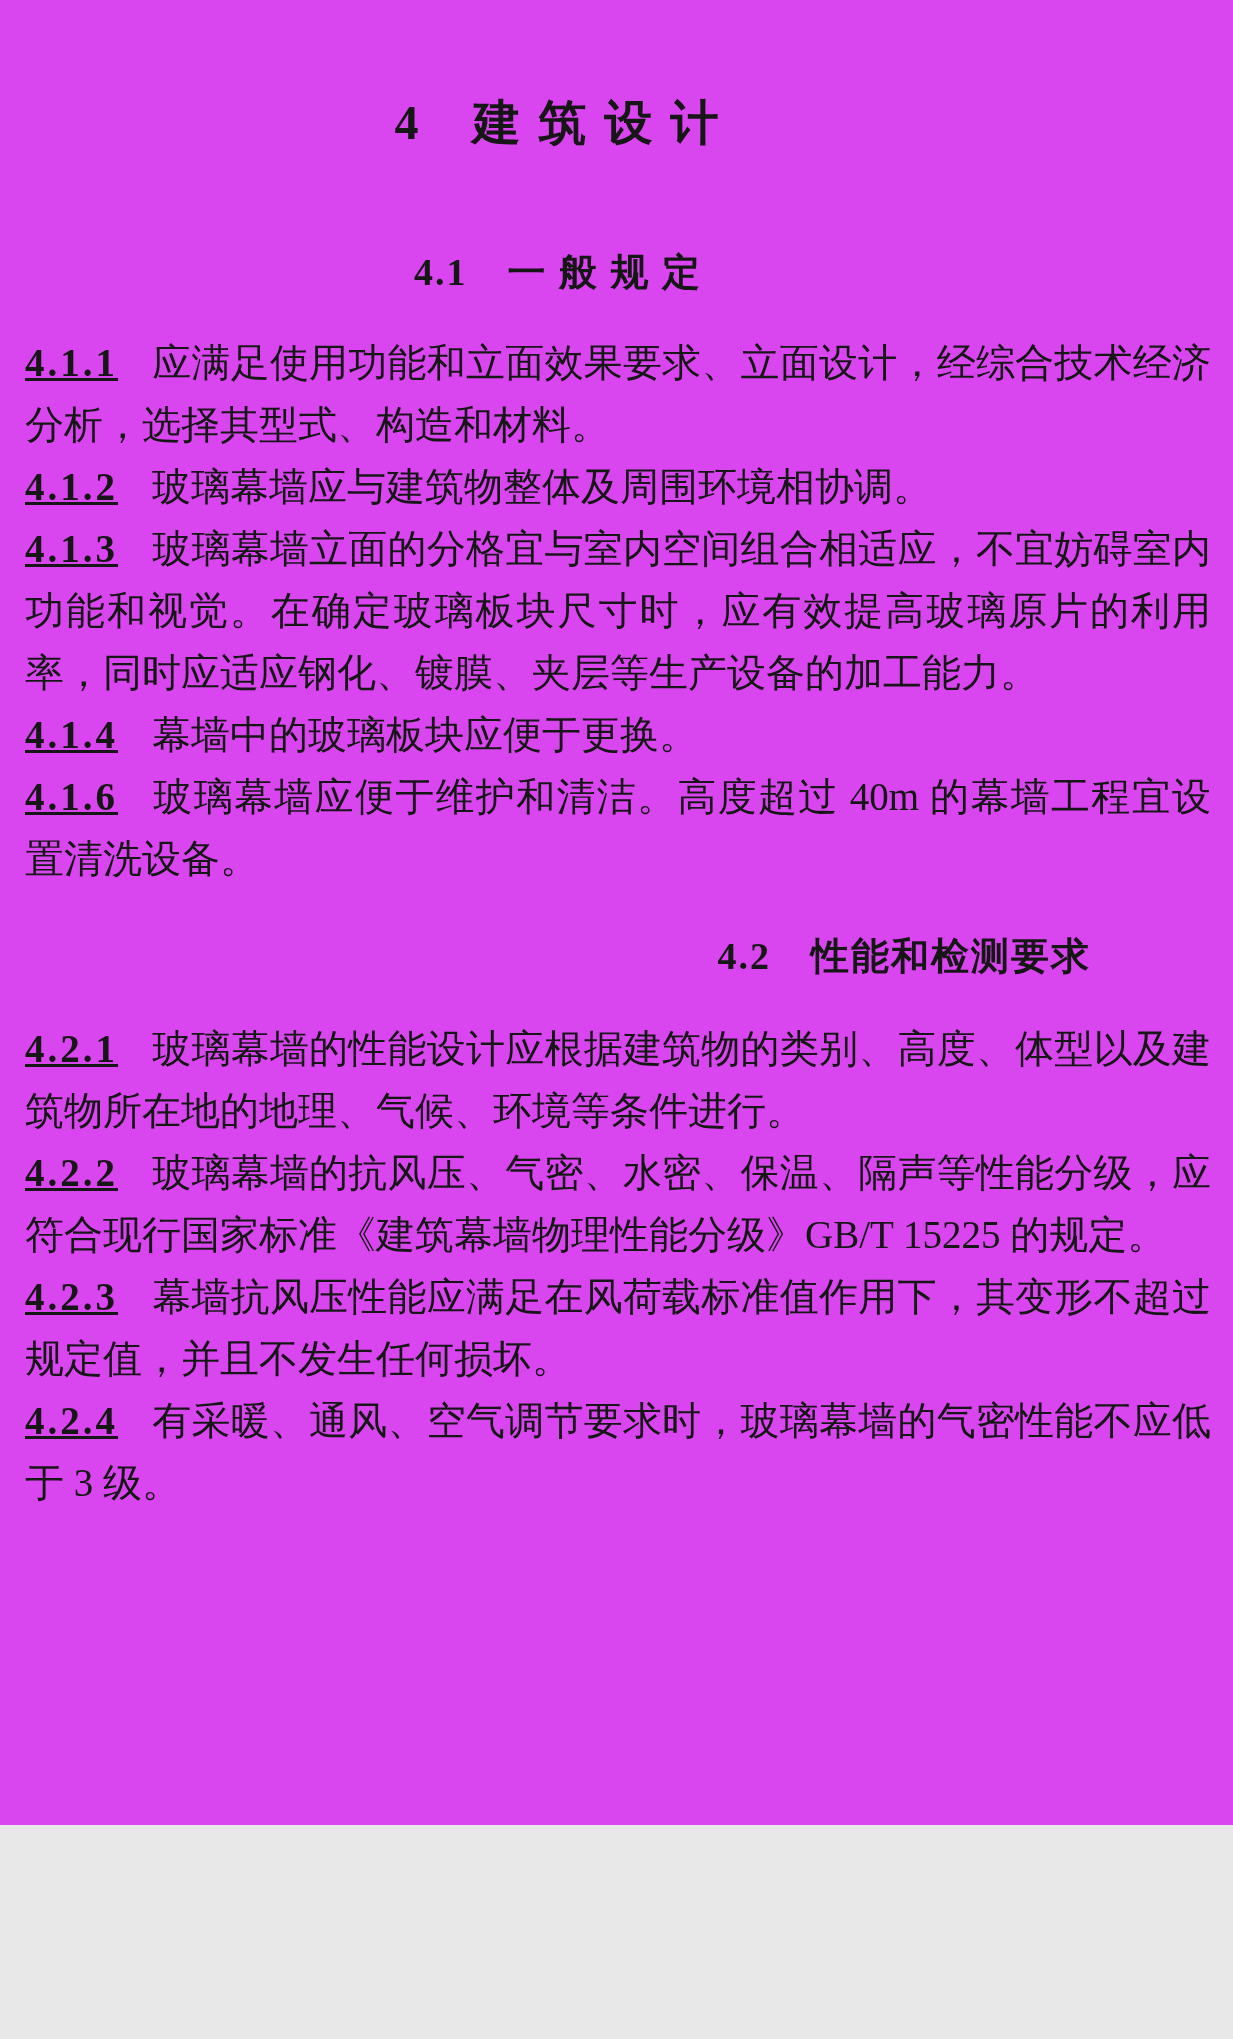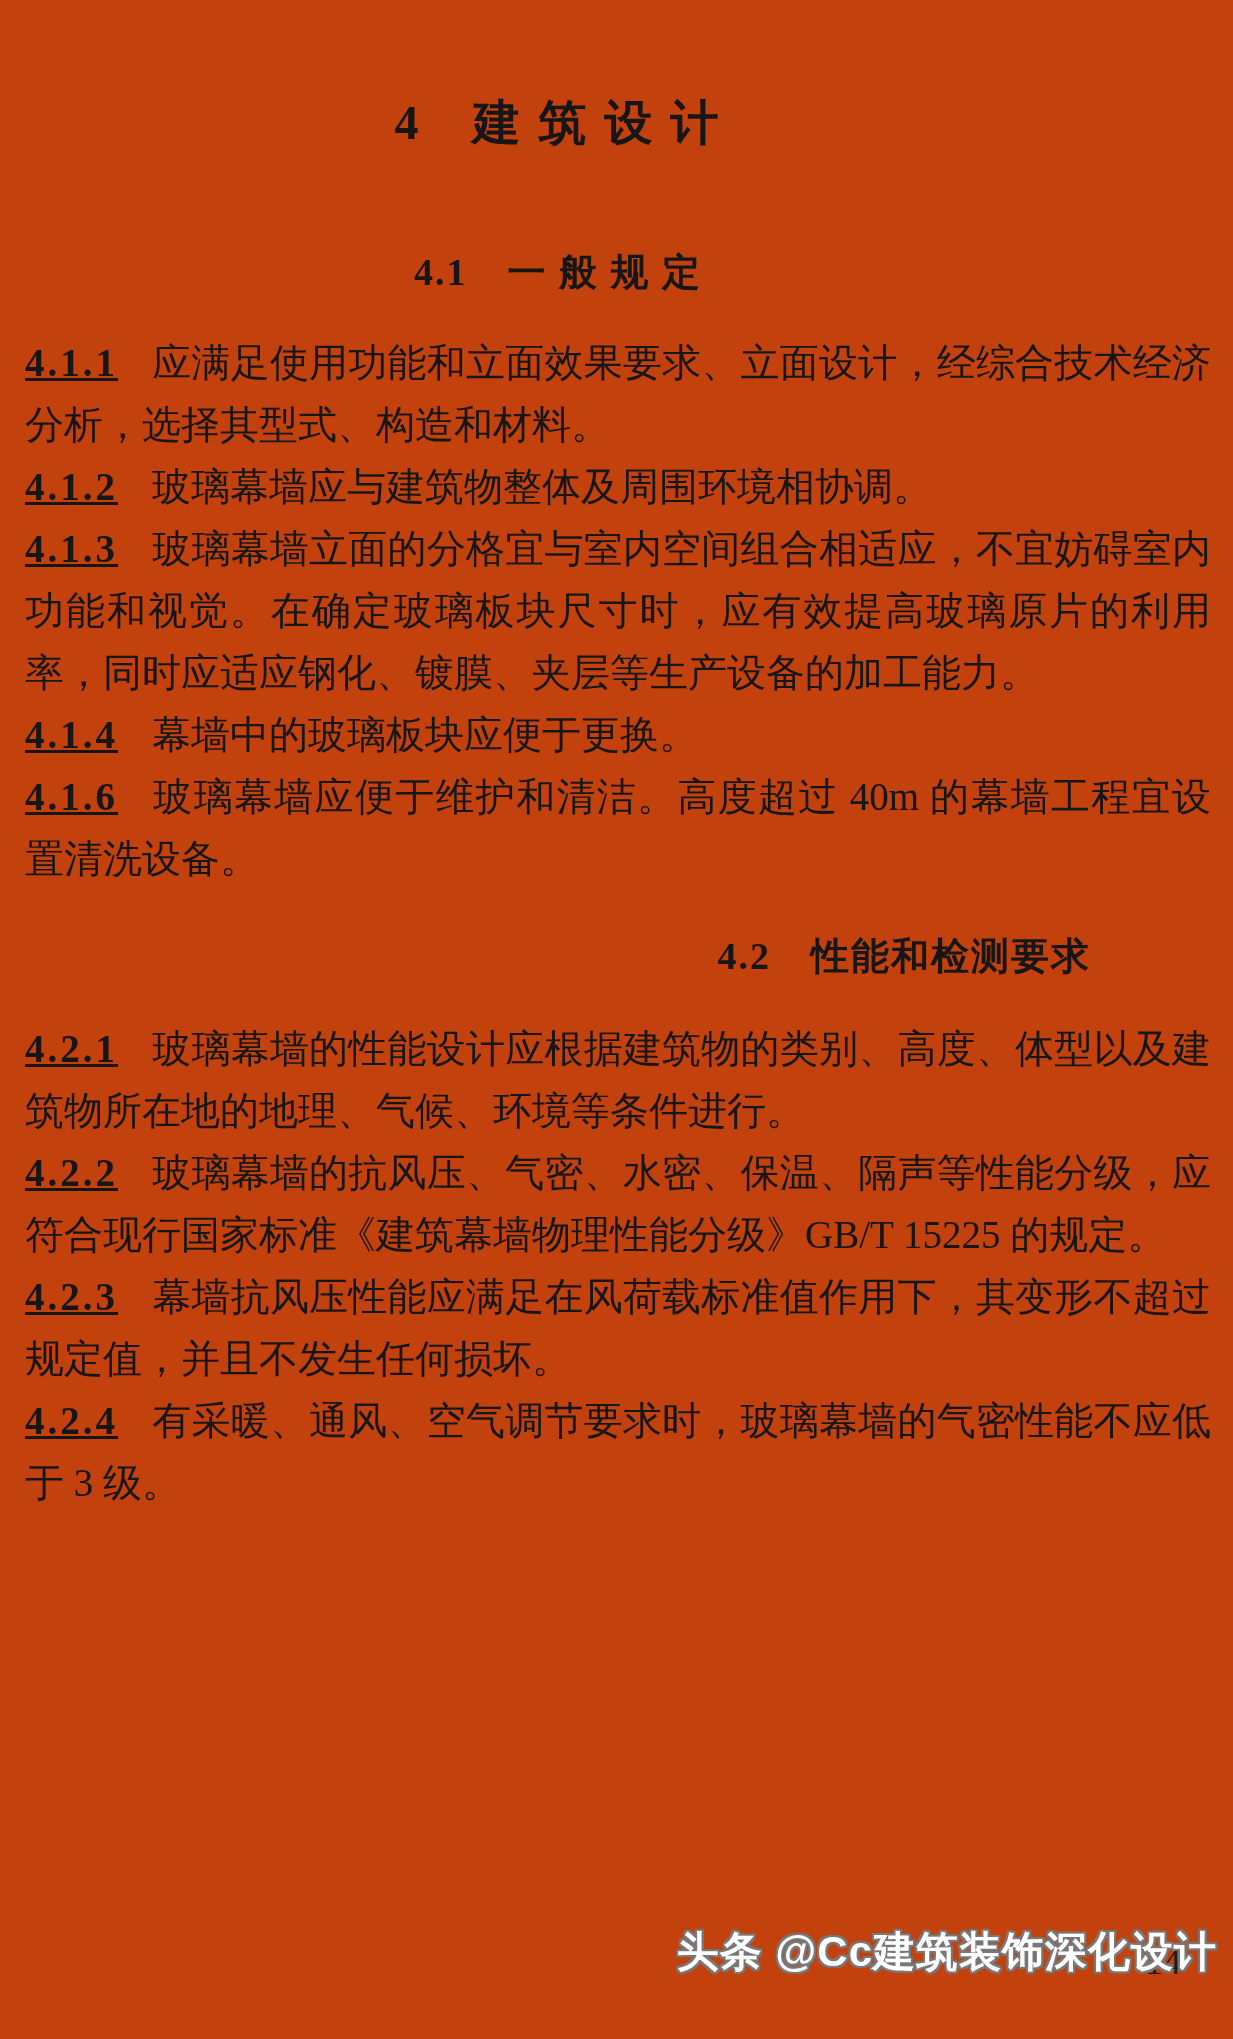--- a/index.html
+++ b/index.html
@@ -6,9 +6,9 @@
   .page {
     position: relative;
     width: 1233px;
-    height: 2039px;
+    height: 1825px;
     margin: 0 auto;
-    background: #c2410c;
+    background: #d946ef;
     color: #161616;
     font-family: "Liberation Serif", "DejaVu Serif", serif;
     overflow: hidden;

